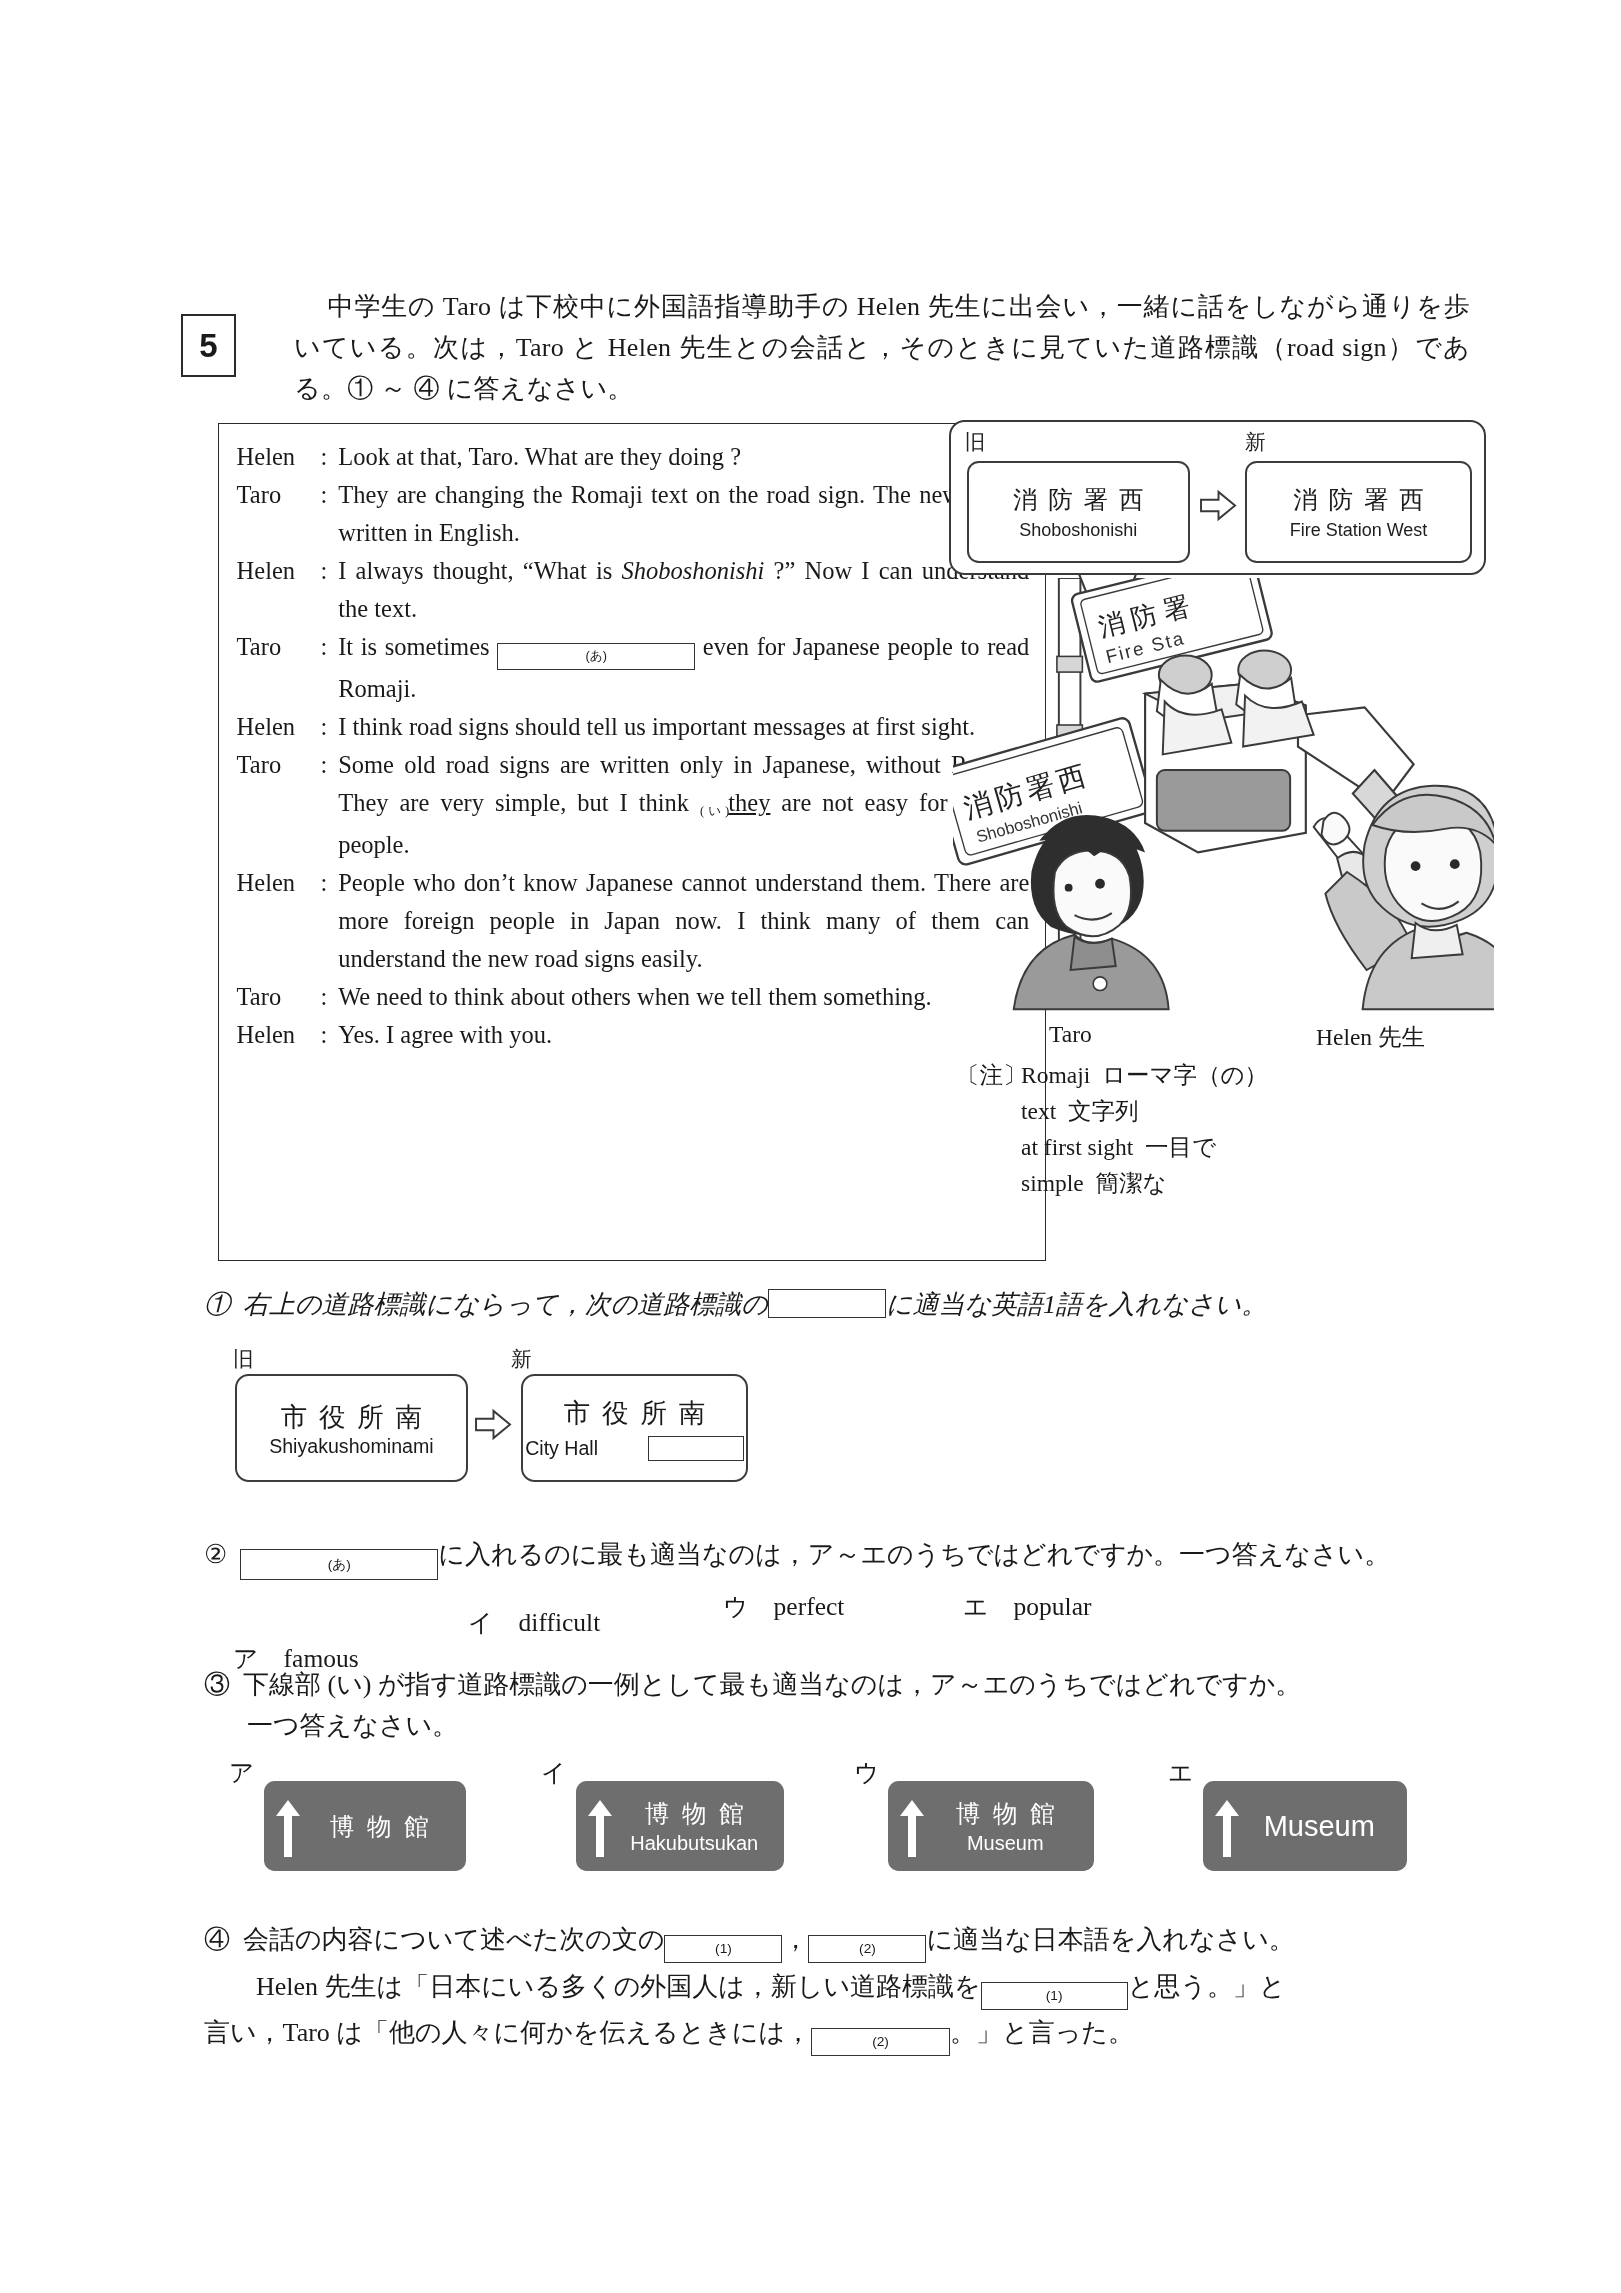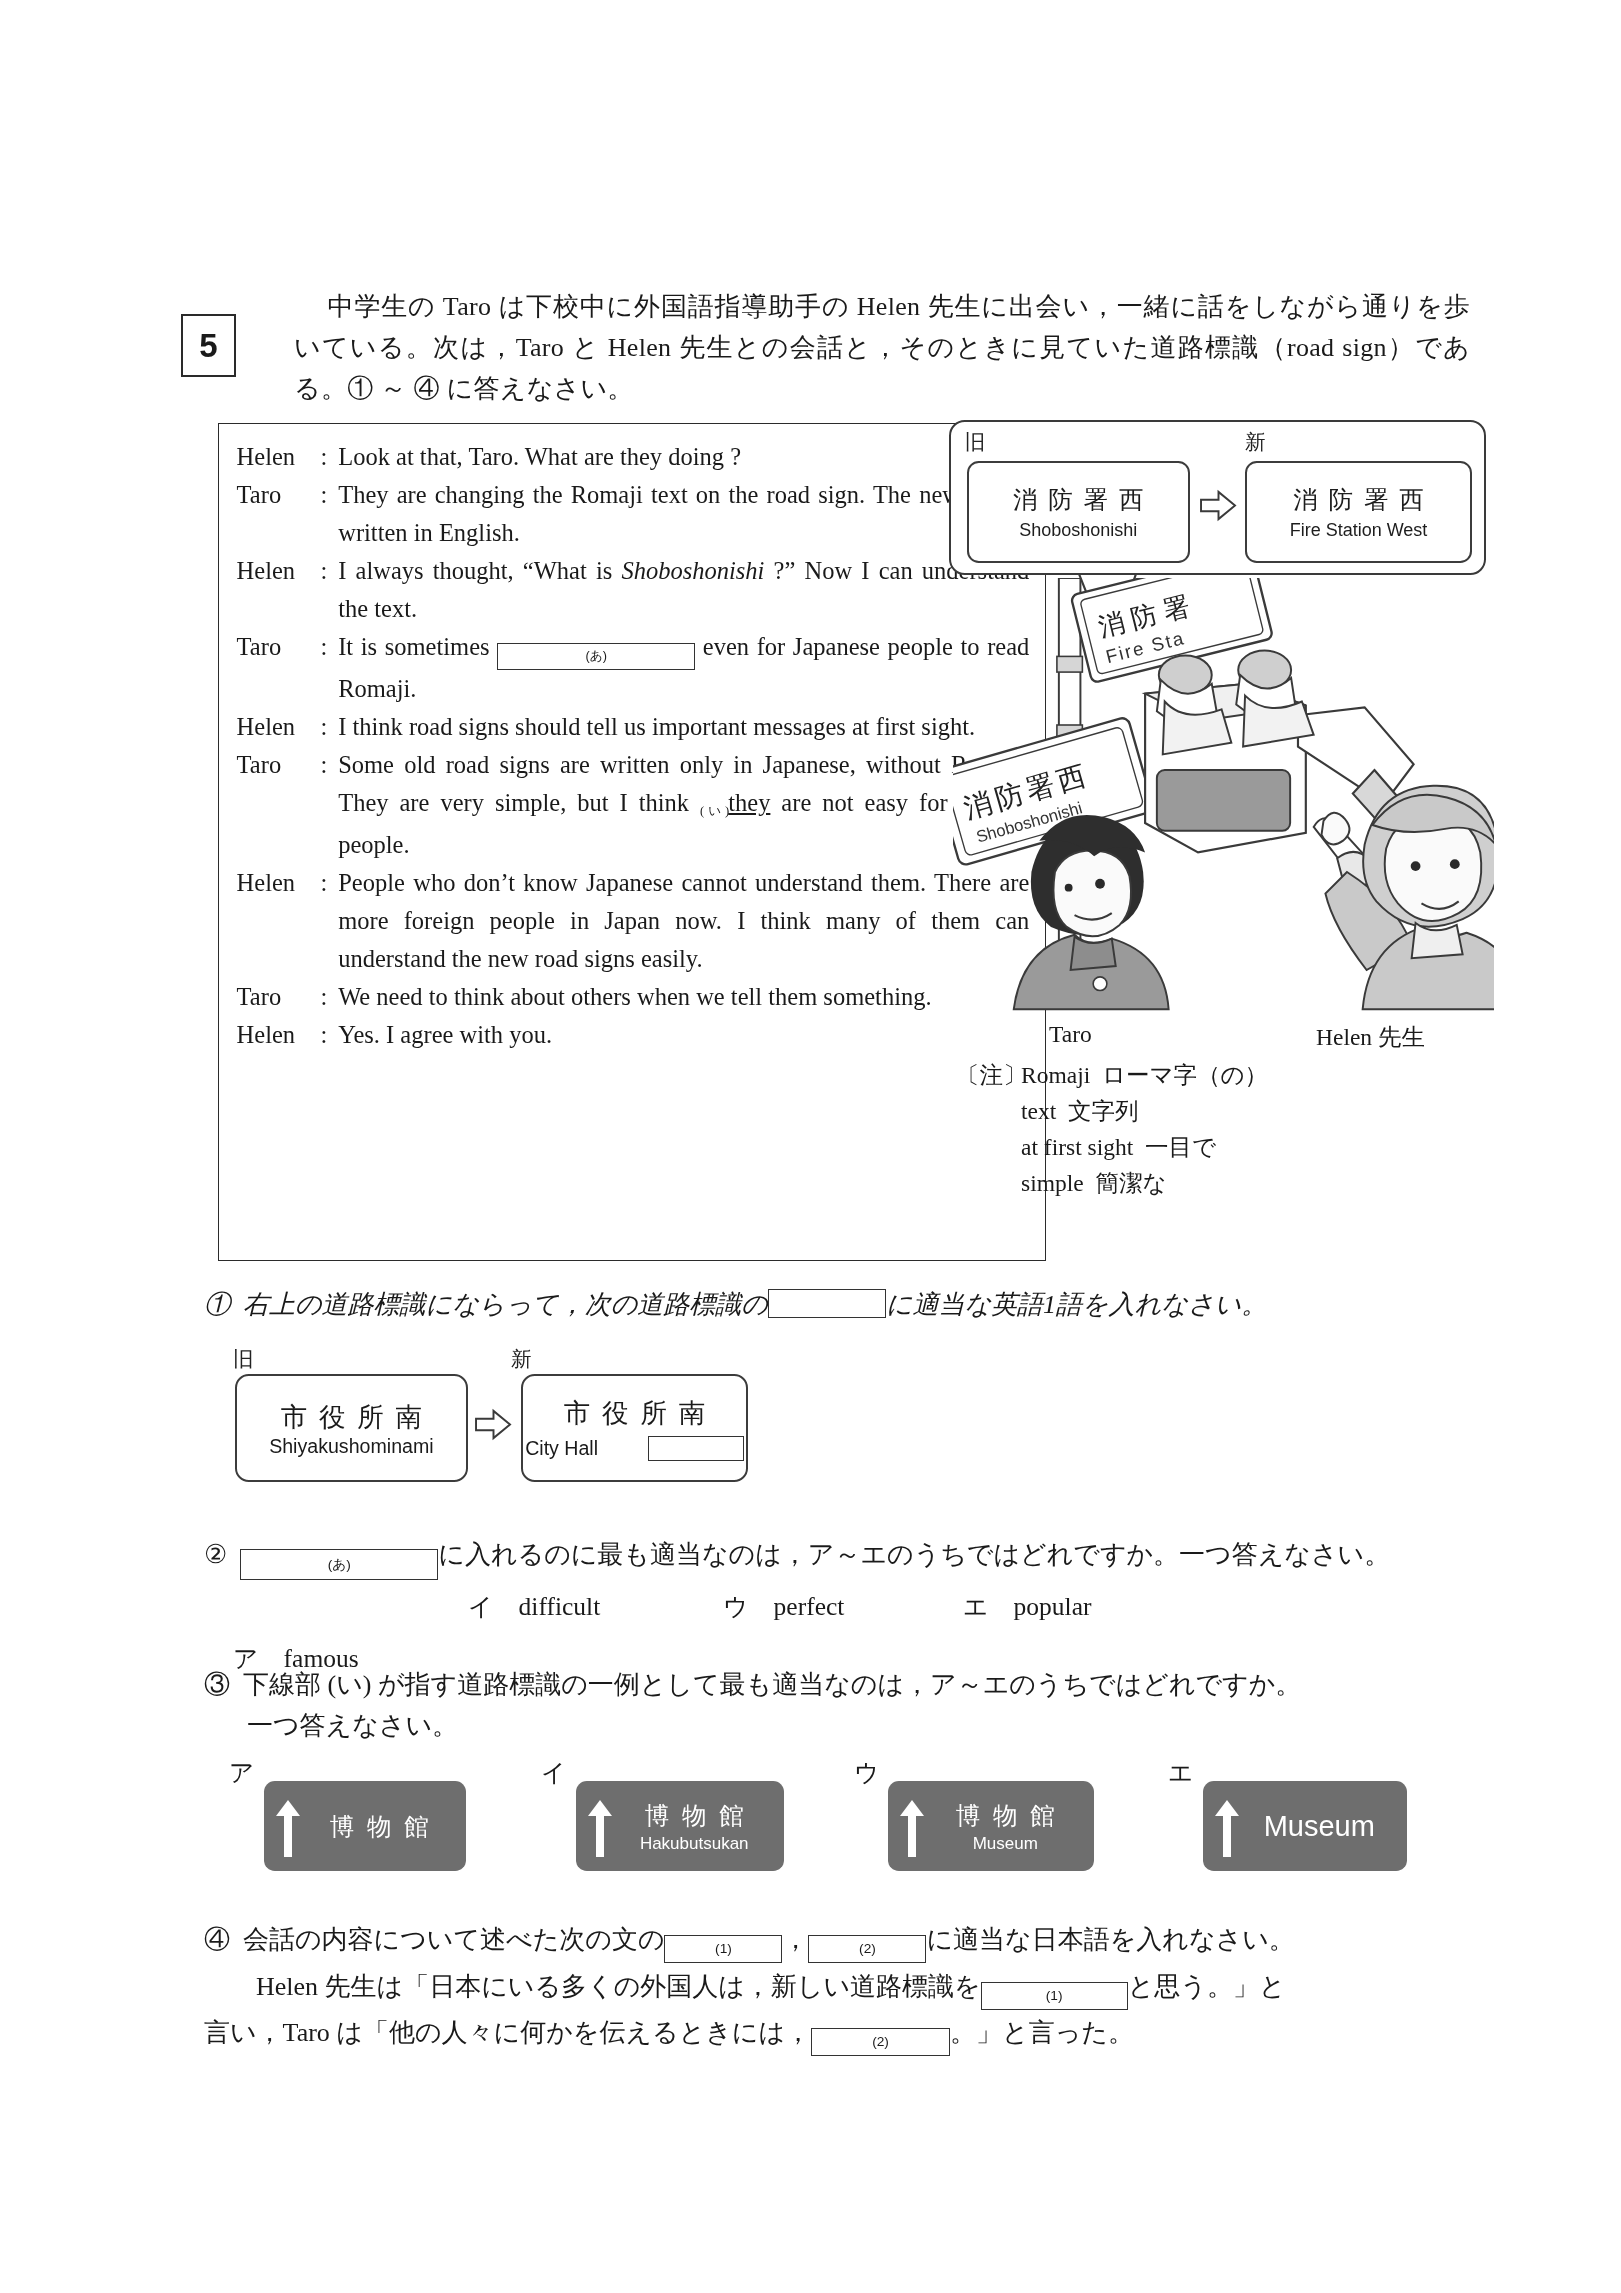--- a/index.html
+++ b/index.html
@@ -293,7 +293,7 @@
 
   <div class="choices" style="left:233px;top:1590px;width:1176px;height:43px;">
     <div class="ch" style="left:0px;top:9px;margin-top:43px;"><span class="kana">ア</span><span>famous</span></div>
-    <div class="ch" style="left:235px;top:0px;"><span class="kana">イ</span><span>difficult</span></div>
+    <div class="ch" style="left:235px;top:16px;"><span class="kana">イ</span><span>difficult</span></div>
     <div class="ch" style="left:490px;top:0px;"><span class="kana">ウ</span><span>perfect</span></div>
     <div class="ch" style="left:730px;top:0px;"><span class="kana">エ</span><span>popular</span></div>
   </div>

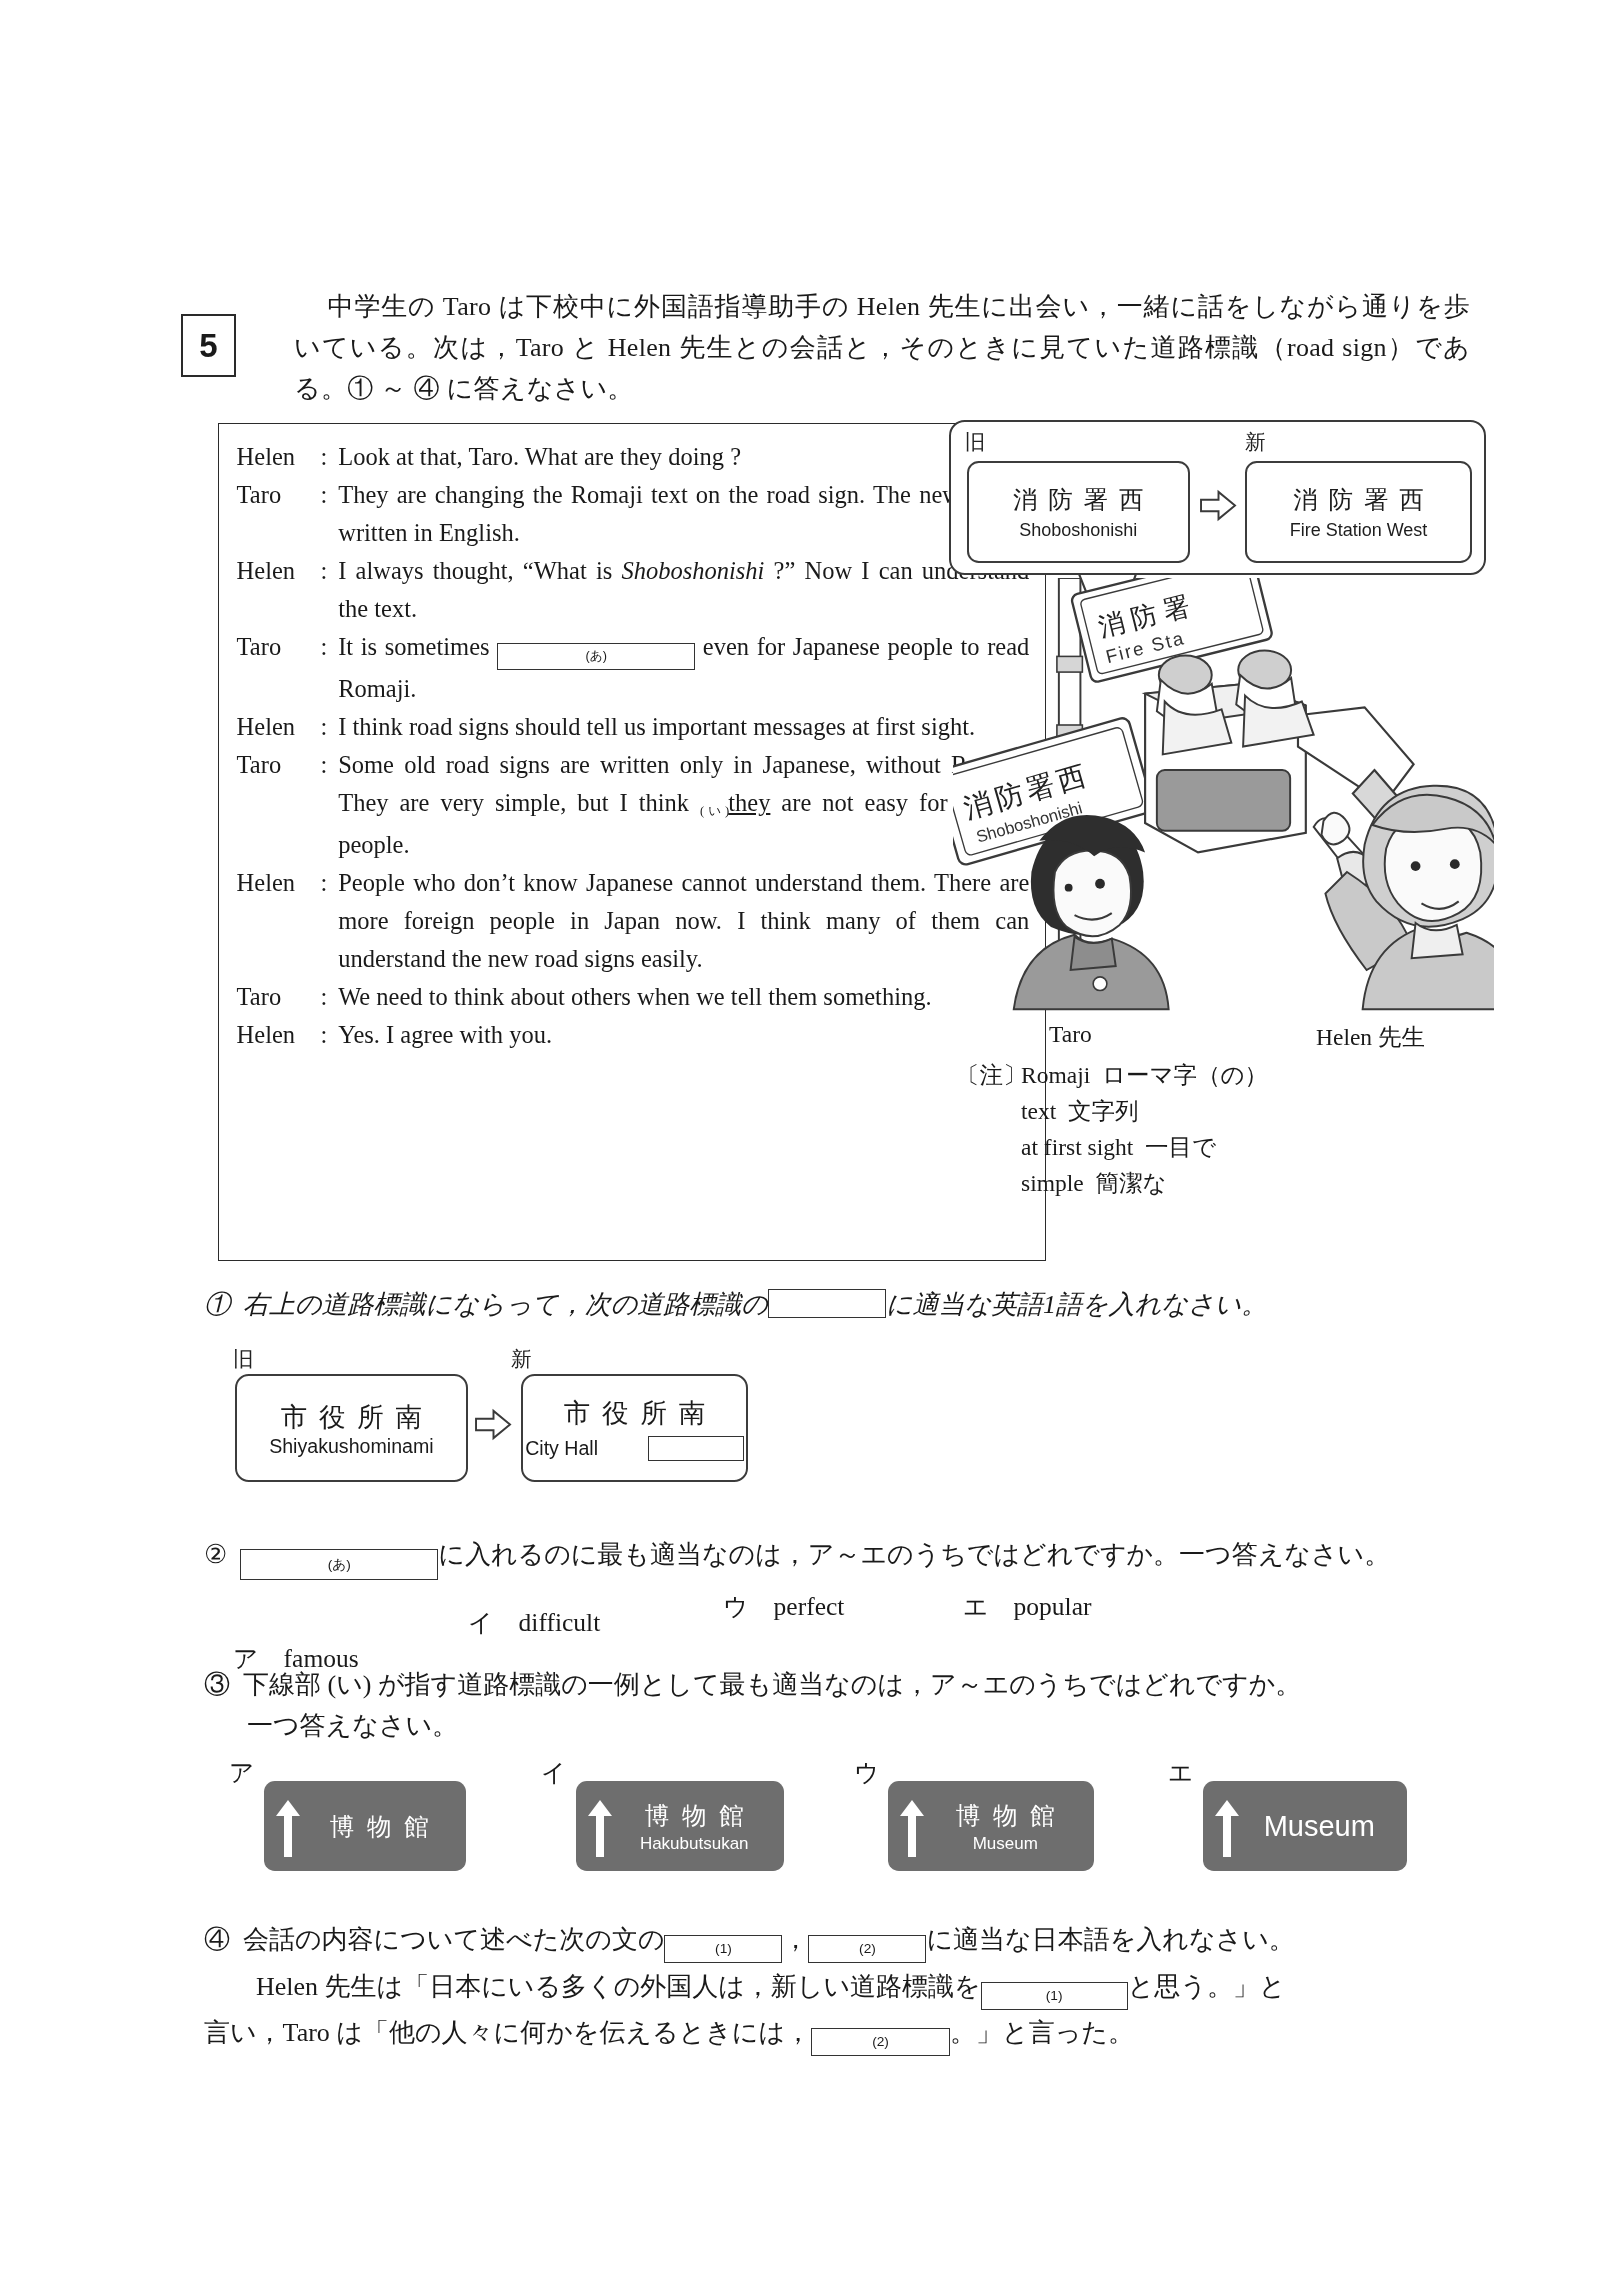--- a/index.html
+++ b/index.html
@@ -77,7 +77,7 @@
         border-left:12.3px solid transparent;border-right:12.3px solid transparent;border-bottom:16.7px solid #fff;}
   .msign .mtxt{display:flex;flex-direction:column;align-items:center;justify-content:center;flex:1;}
   .msign .mjp{color:#fff;font-family:"DejaVu Sans",sans-serif;font-size:24.5px;letter-spacing:12.7px;text-indent:12.7px;}
-  .msign .mro{color:#fff;font-family:"Liberation Sans",sans-serif;font-size:17px;margin-top:2px;}
+  .msign .mro{color:#fff;font-family:"Liberation Sans",sans-serif;font-size:20px;margin-top:2px;}
   .msign .mbig{color:#fff;font-family:"Liberation Sans",sans-serif;font-size:29px;}
   .chlab{position:absolute;font-family:"DejaVu Sans",sans-serif;font-size:24.5px;}
 

